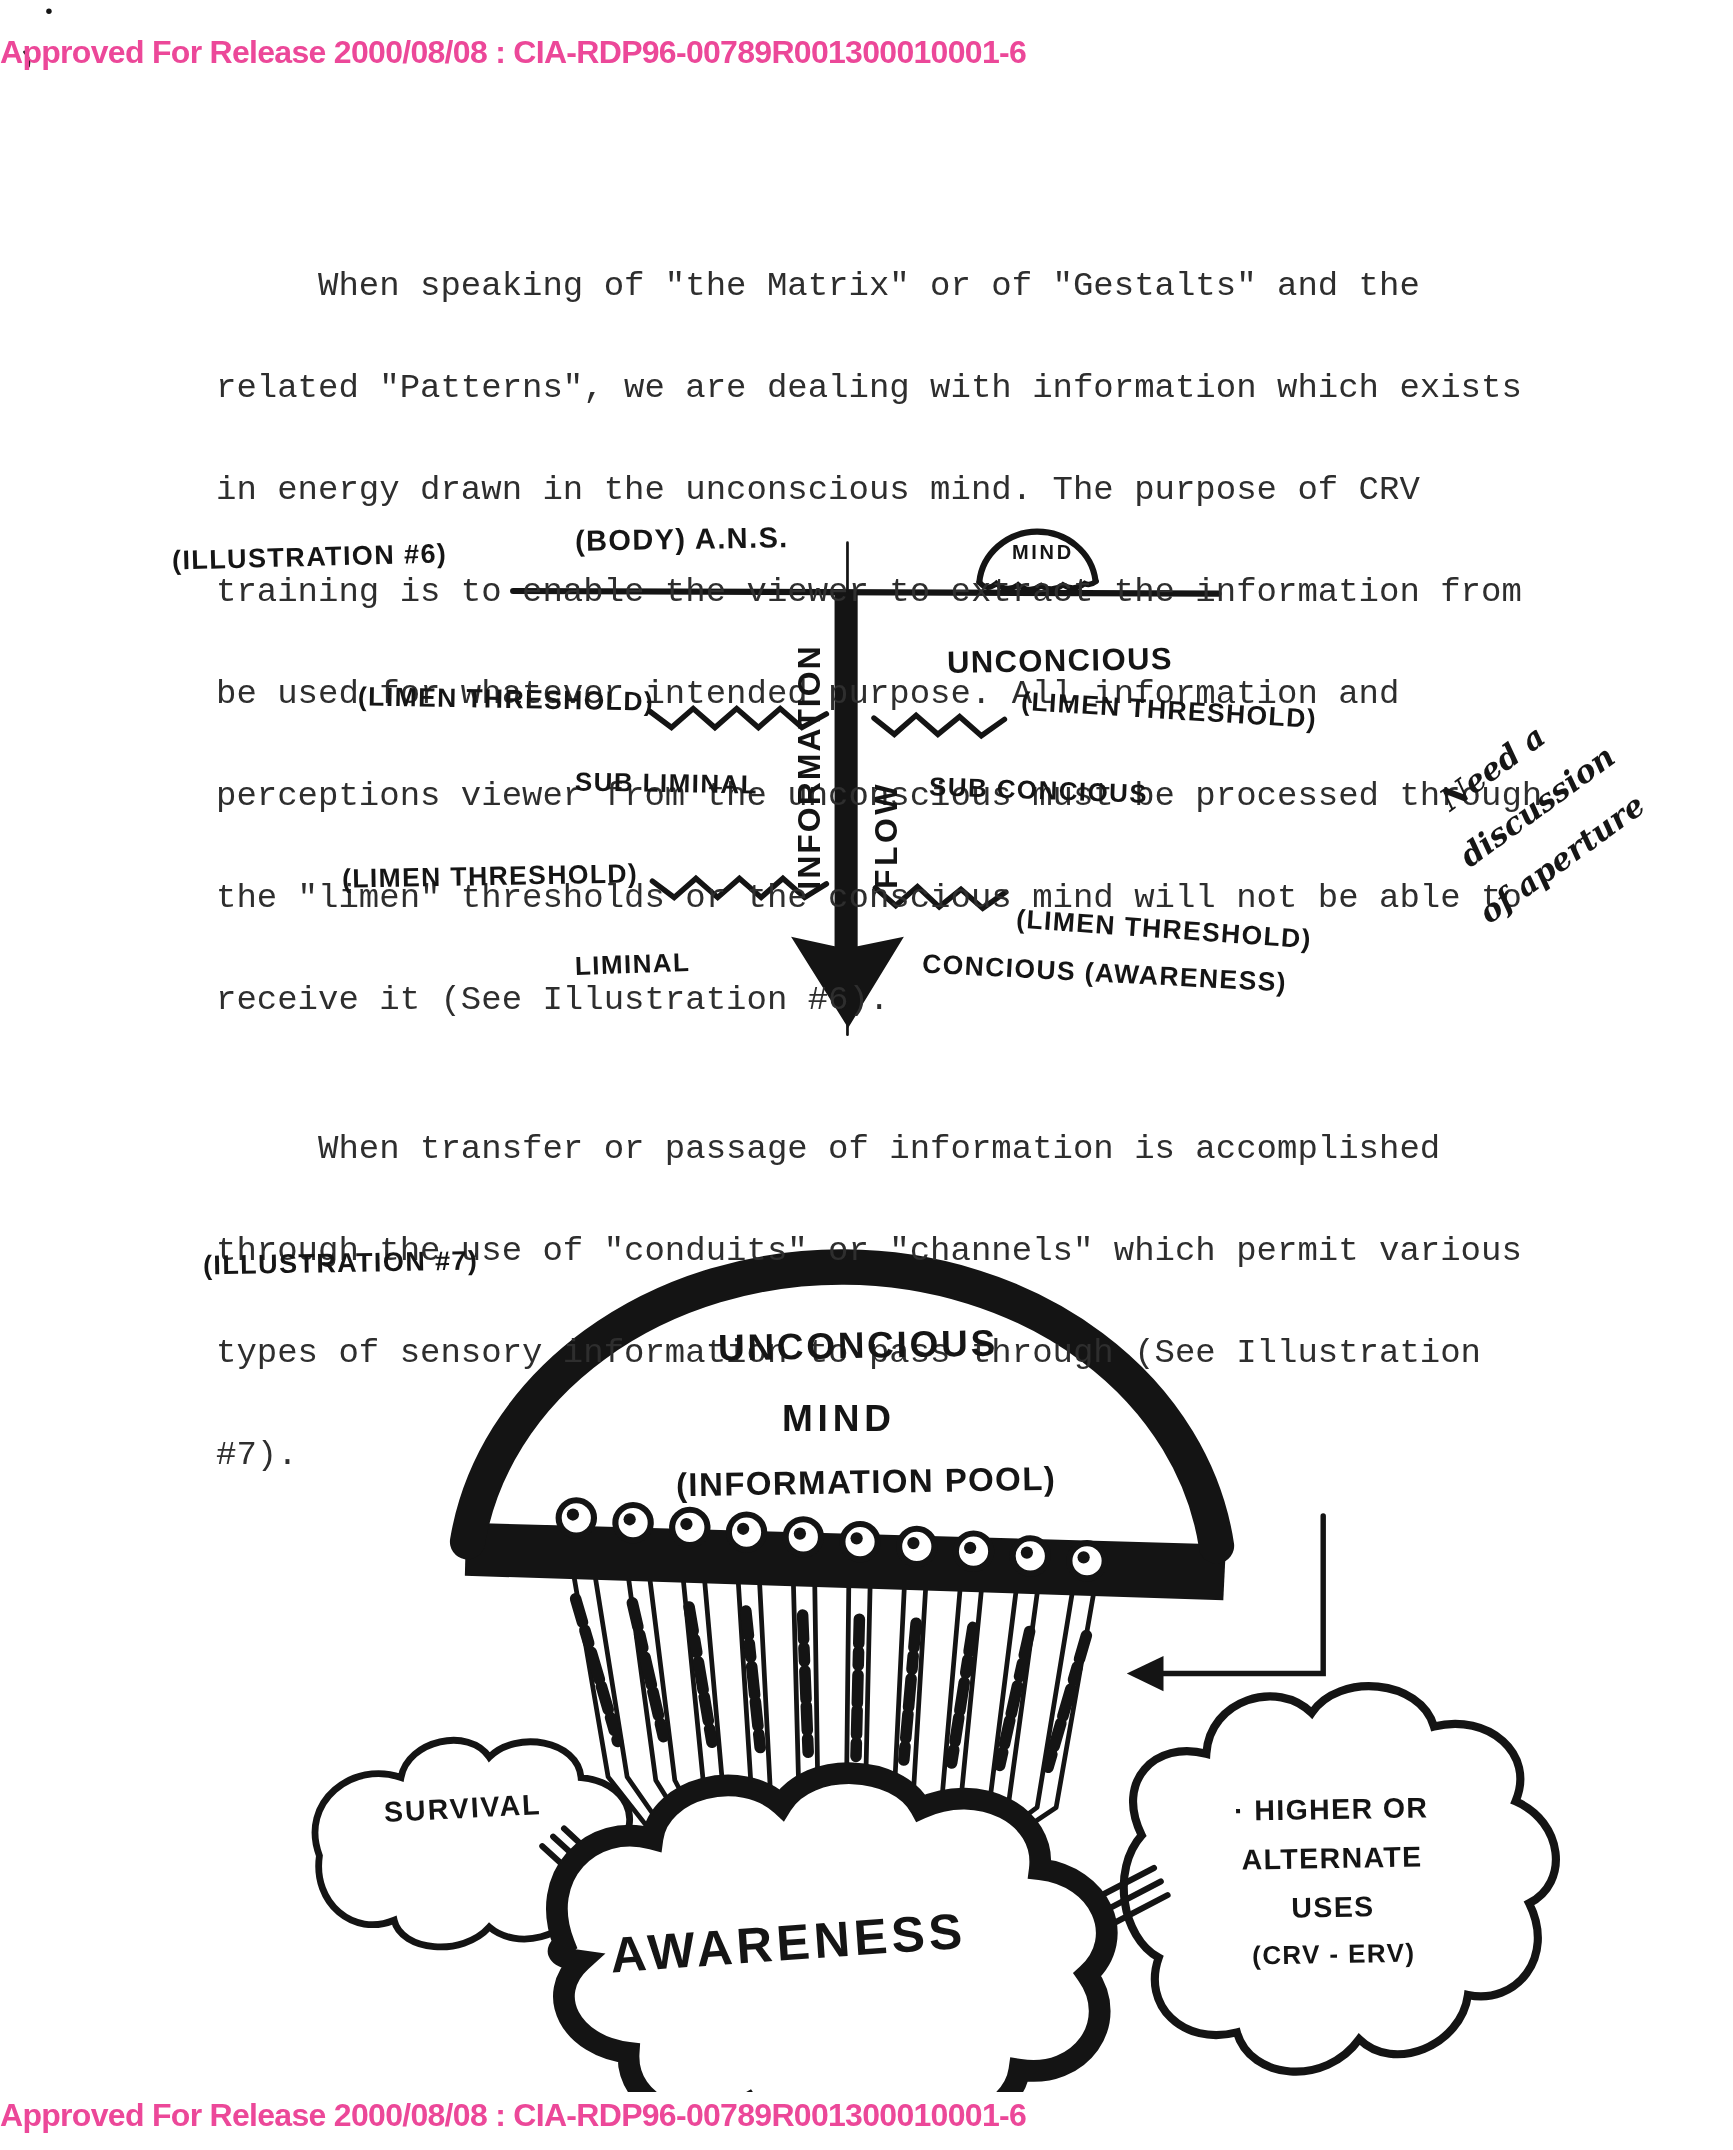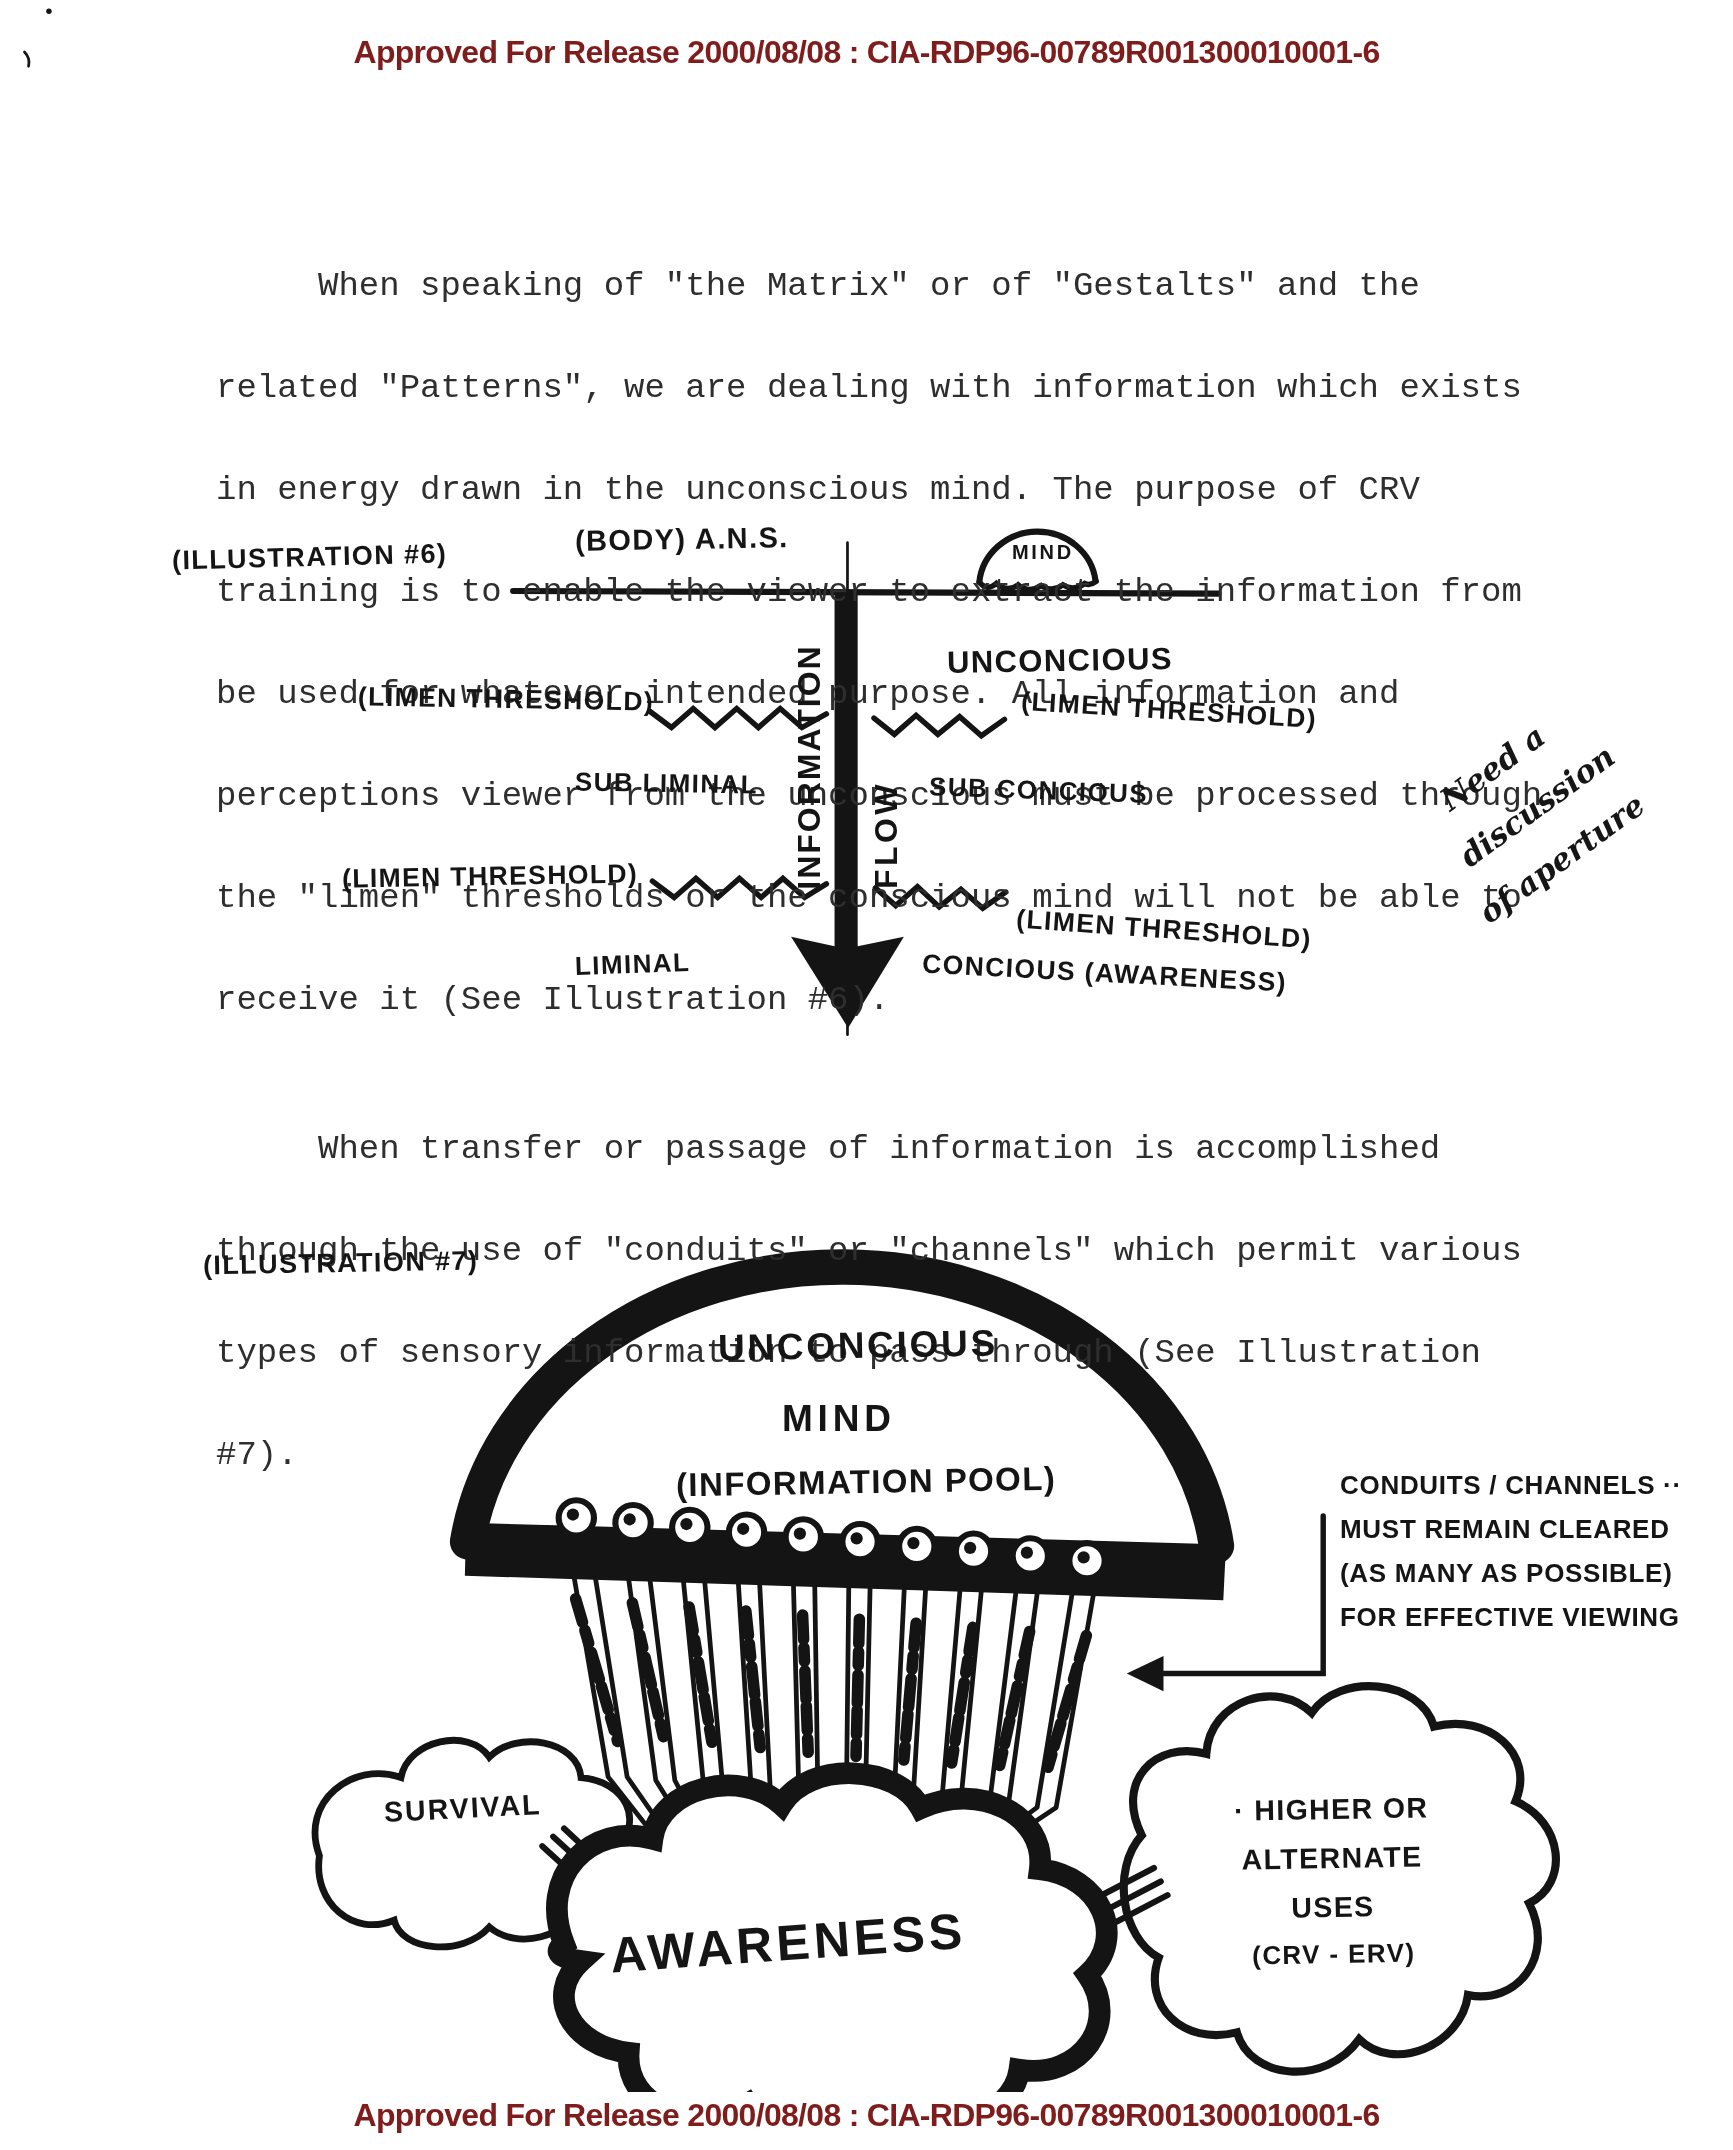--- a/index.html
+++ b/index.html
@@ -14,9 +14,9 @@
   svg.art{position:absolute;left:0;top:0;z-index:1;}
 
   .release{
-    position:absolute;left:0;width:100%;text-align:center;
+    position:absolute;left:0;width:100%;
     font-family:"Liberation Sans",sans-serif;
-    font-weight:bold;font-size:32px;letter-spacing:-0.7px;color:#7f1d1d;
+    font-weight:bold;font-size:32px;letter-spacing:-0.7px;color:#ec4899;
     z-index:2;
   }
   .release.footer{top:2092px;background:#ffffff;padding:5.4px 0 12.2px;z-index:5;}

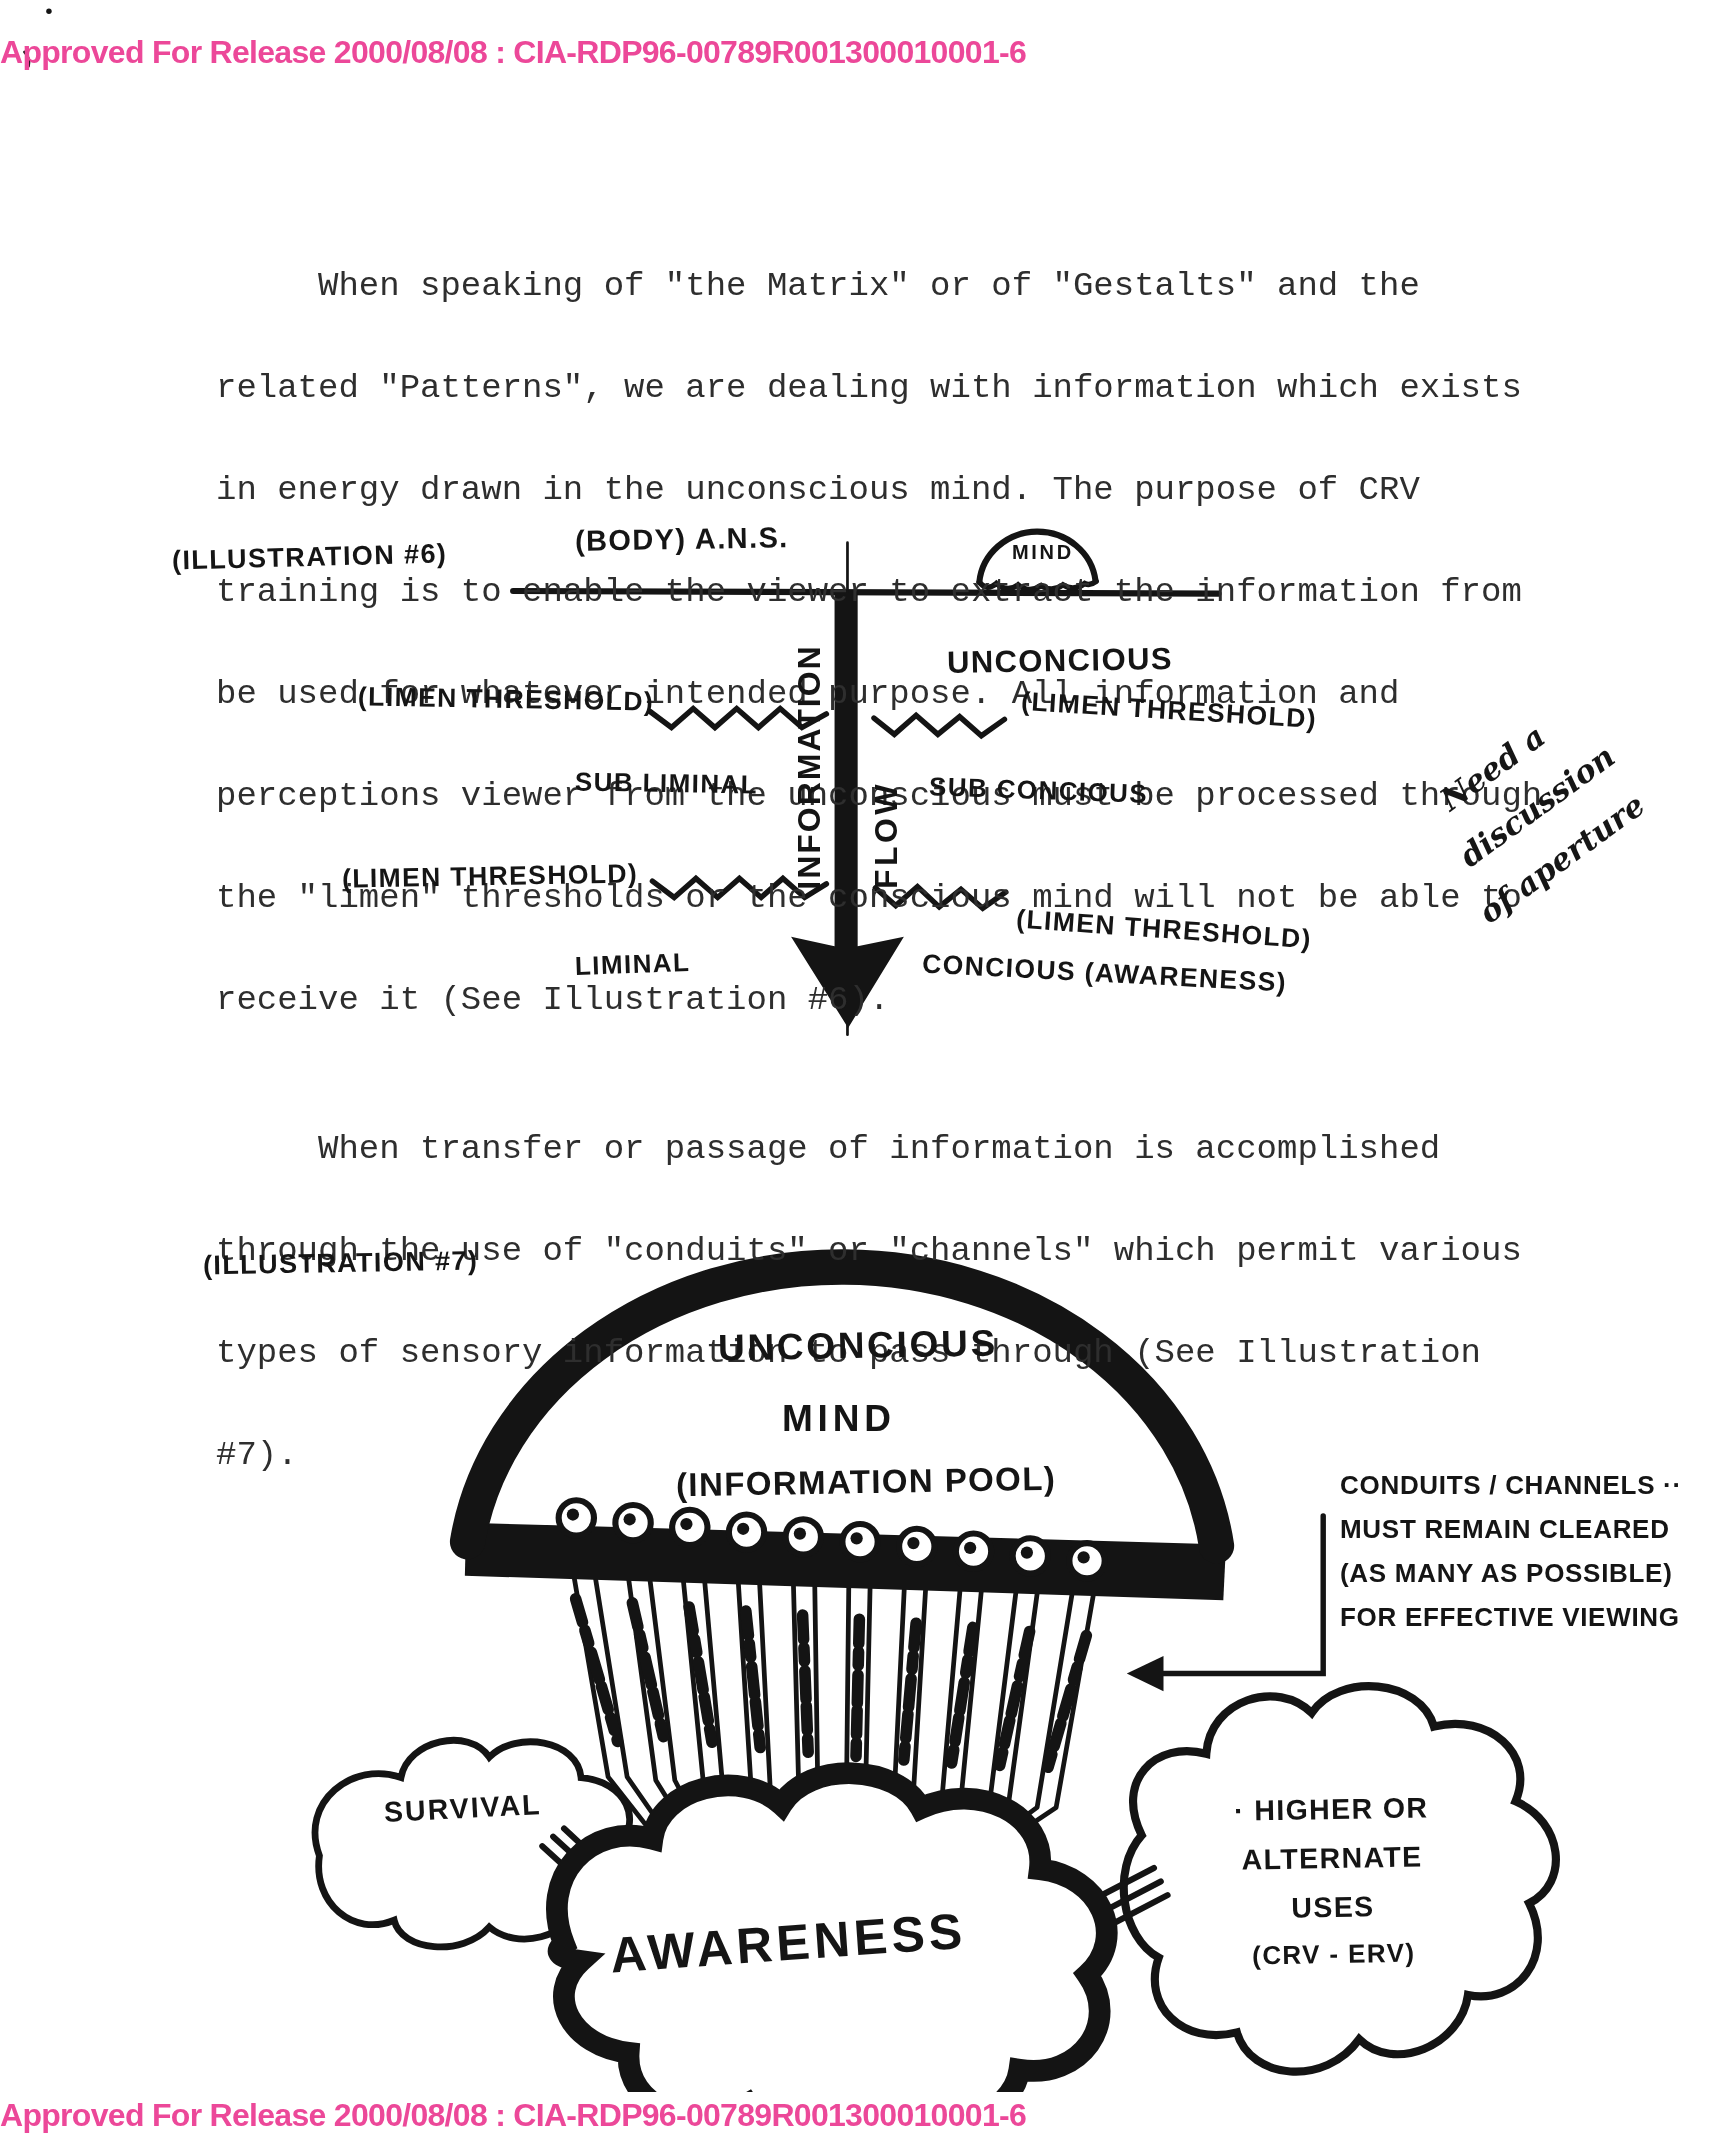--- a/index.html
+++ b/index.html
@@ -243,12 +243,6 @@
   <div class="hand" style="left:782px;top:1398px;font-size:37px;letter-spacing:4.8px;">MIND</div>
   <div class="hand" style="left:676px;top:1463px;font-size:33px;letter-spacing:1.4px;transform:rotate(-1deg);">(INFORMATION POOL)</div>
 
-  <div style="position:absolute;left:1340px;top:1463px;z-index:2;">
-    <div class="hand" style="position:static;font-size:26px;line-height:44px;letter-spacing:0.7px;display:block;">CONDUITS / CHANNELS ··</div>
-    <div class="hand" style="position:static;font-size:26px;line-height:44px;letter-spacing:0.7px;display:block;">MUST REMAIN CLEARED</div>
-    <div class="hand" style="position:static;font-size:26px;line-height:44px;letter-spacing:0.7px;display:block;">(AS MANY AS POSSIBLE)</div>
-    <div class="hand" style="position:static;font-size:26px;line-height:44px;letter-spacing:0.7px;display:block;">FOR EFFECTIVE VIEWING</div>
-  </div>
 
   <div class="hand" style="left:384px;top:1792px;font-size:28.5px;letter-spacing:2px;transform:rotate(-3deg);">SURVIVAL</div>
   <div class="hand" style="left:610px;top:1914px;font-size:50px;letter-spacing:4.1px;transform:rotate(-4deg);">AWARENESS</div>

